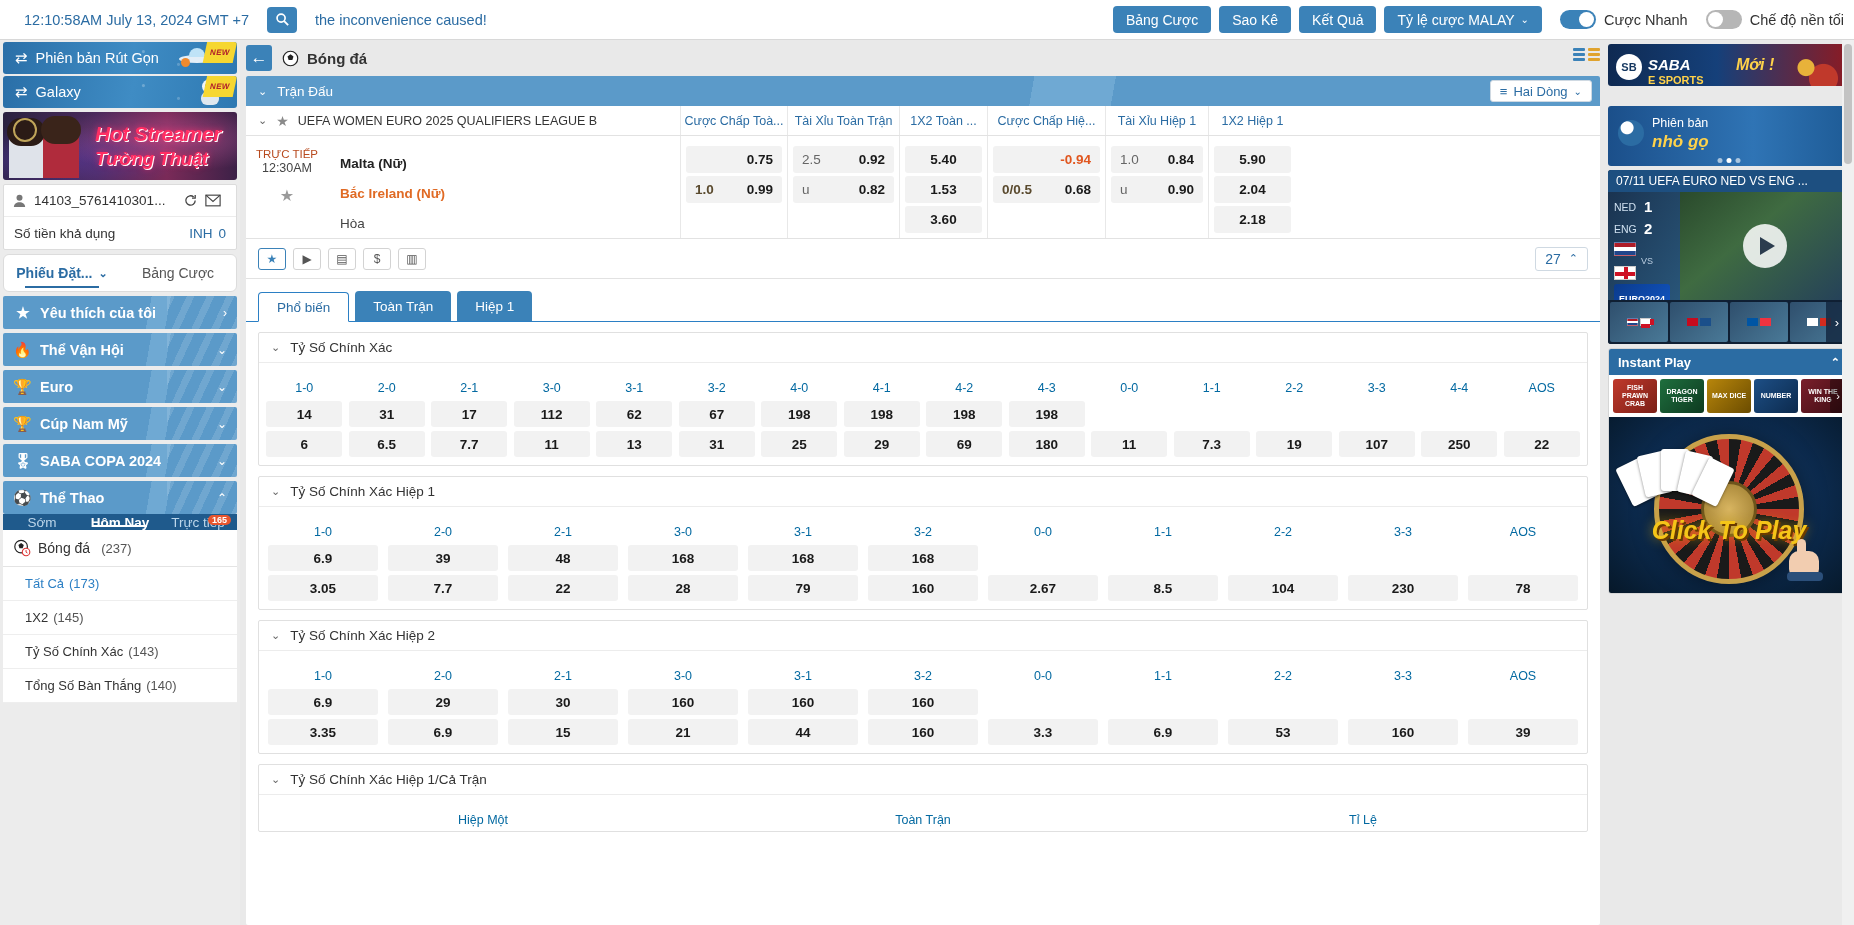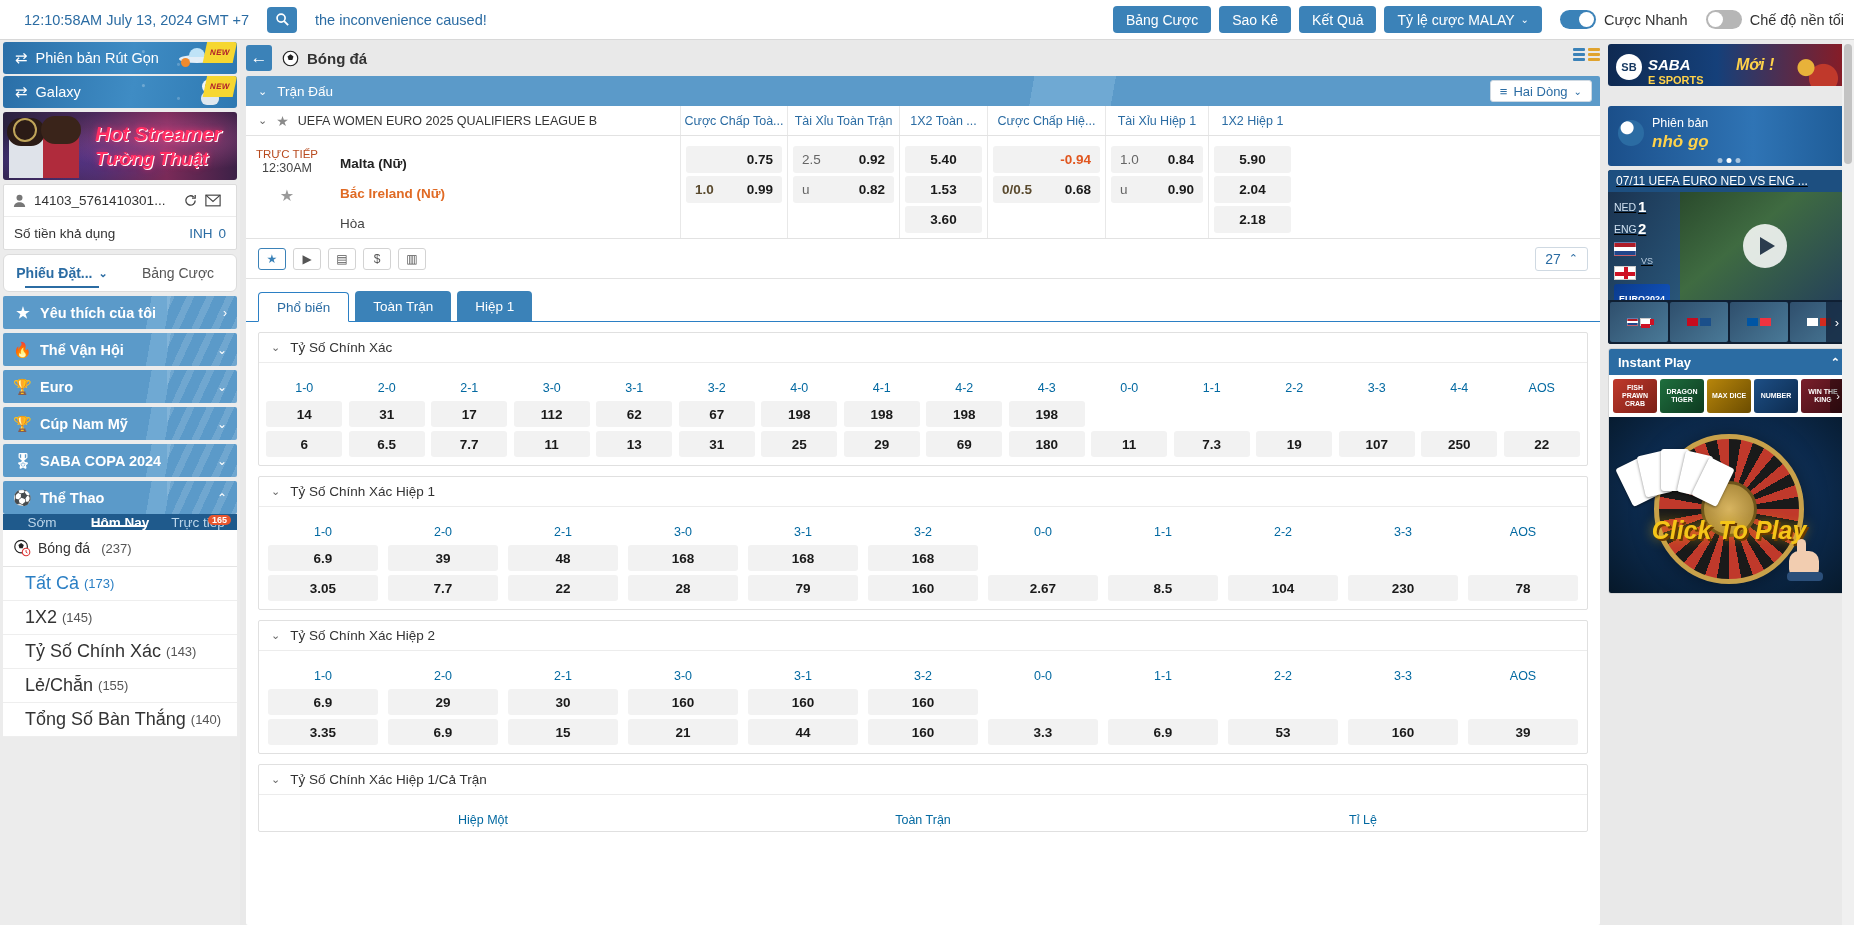--- a/index.html
+++ b/index.html
@@ -216,7 +216,7 @@
   .nho-go .dots2 i { width:5px; height:5px; border-radius:50%; background:rgba(255,255,255,.6); }
   .nho-go .dots2 i.on { background:#fff; }
 
-  .vid-card { border-radius:3px; overflow:hidden; background:#13243a; margin-bottom:4px;text-decoration:underline; }
+  .vid-card { border-radius:3px; overflow:hidden; background:#13243a; margin-bottom:4px; }
   .vid-head { height:22px; background:#1d4f80; color:#fff; font-size:12px; display:flex; align-items:center; padding:0 8px; white-space:nowrap; overflow:hidden; }
   .vid-body { height:108px; position:relative; background: linear-gradient(120deg,#1a3350 0%, #2b5a7e 50%, #1e3e5e 100%); display:flex; }
   .vid-scores { width:72px; padding:6px 0 0 6px; }

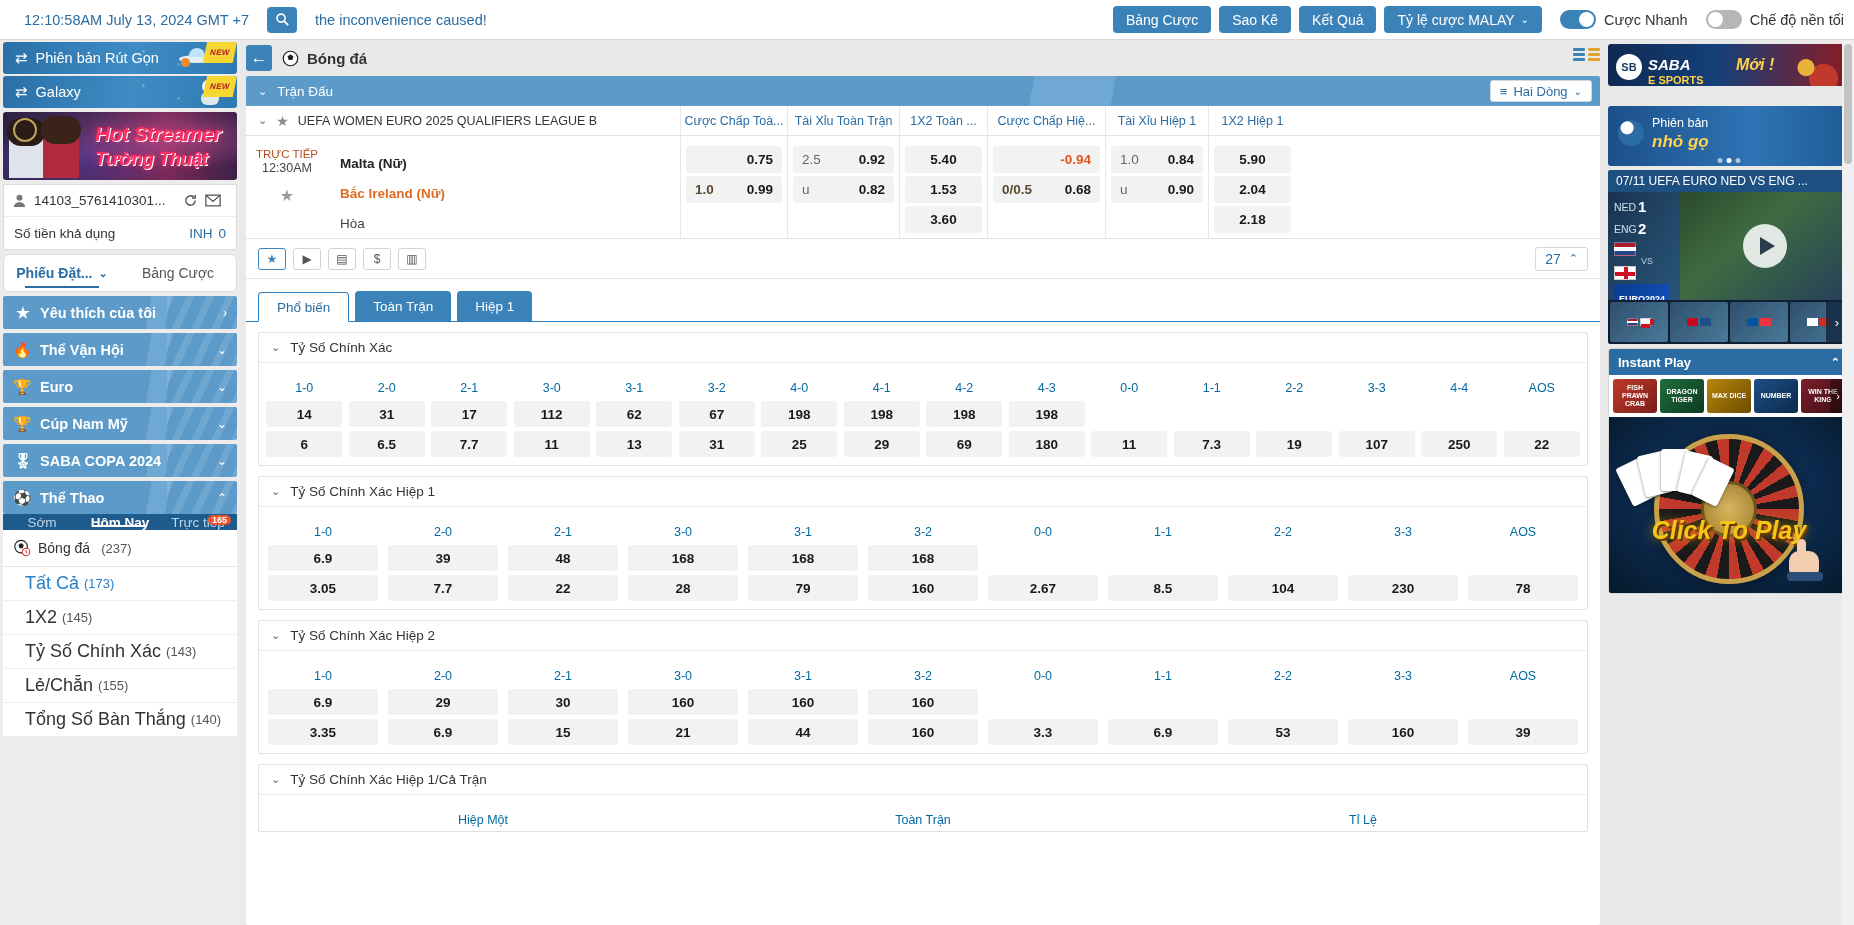--- a/index.html
+++ b/index.html
@@ -220,7 +220,7 @@
   .vid-head { height:22px; background:#1d4f80; color:#fff; font-size:12px; display:flex; align-items:center; padding:0 8px; white-space:nowrap; overflow:hidden; }
   .vid-body { height:108px; position:relative; background: linear-gradient(120deg,#1a3350 0%, #2b5a7e 50%, #1e3e5e 100%); display:flex; }
   .vid-scores { width:72px; padding:6px 0 0 6px; }
-  .vs-row { display:flex; align-items:center; margin-bottom:5px; }
+  .vs-row { display:flex; align-items:center; gap:6px; margin-bottom:5px; }
   .vs-name { font-size:10.5px; color:#cfe0f0; width:24px; }
   .vs-num { font-size:15px; color:#fff; font-weight:bold; }
   .flag-nl { width:22px; height:14px; background: linear-gradient(180deg,#ae1c28 0 33%, #fff 33% 66%, #21468b 66%); border:1px solid rgba(255,255,255,.3); }

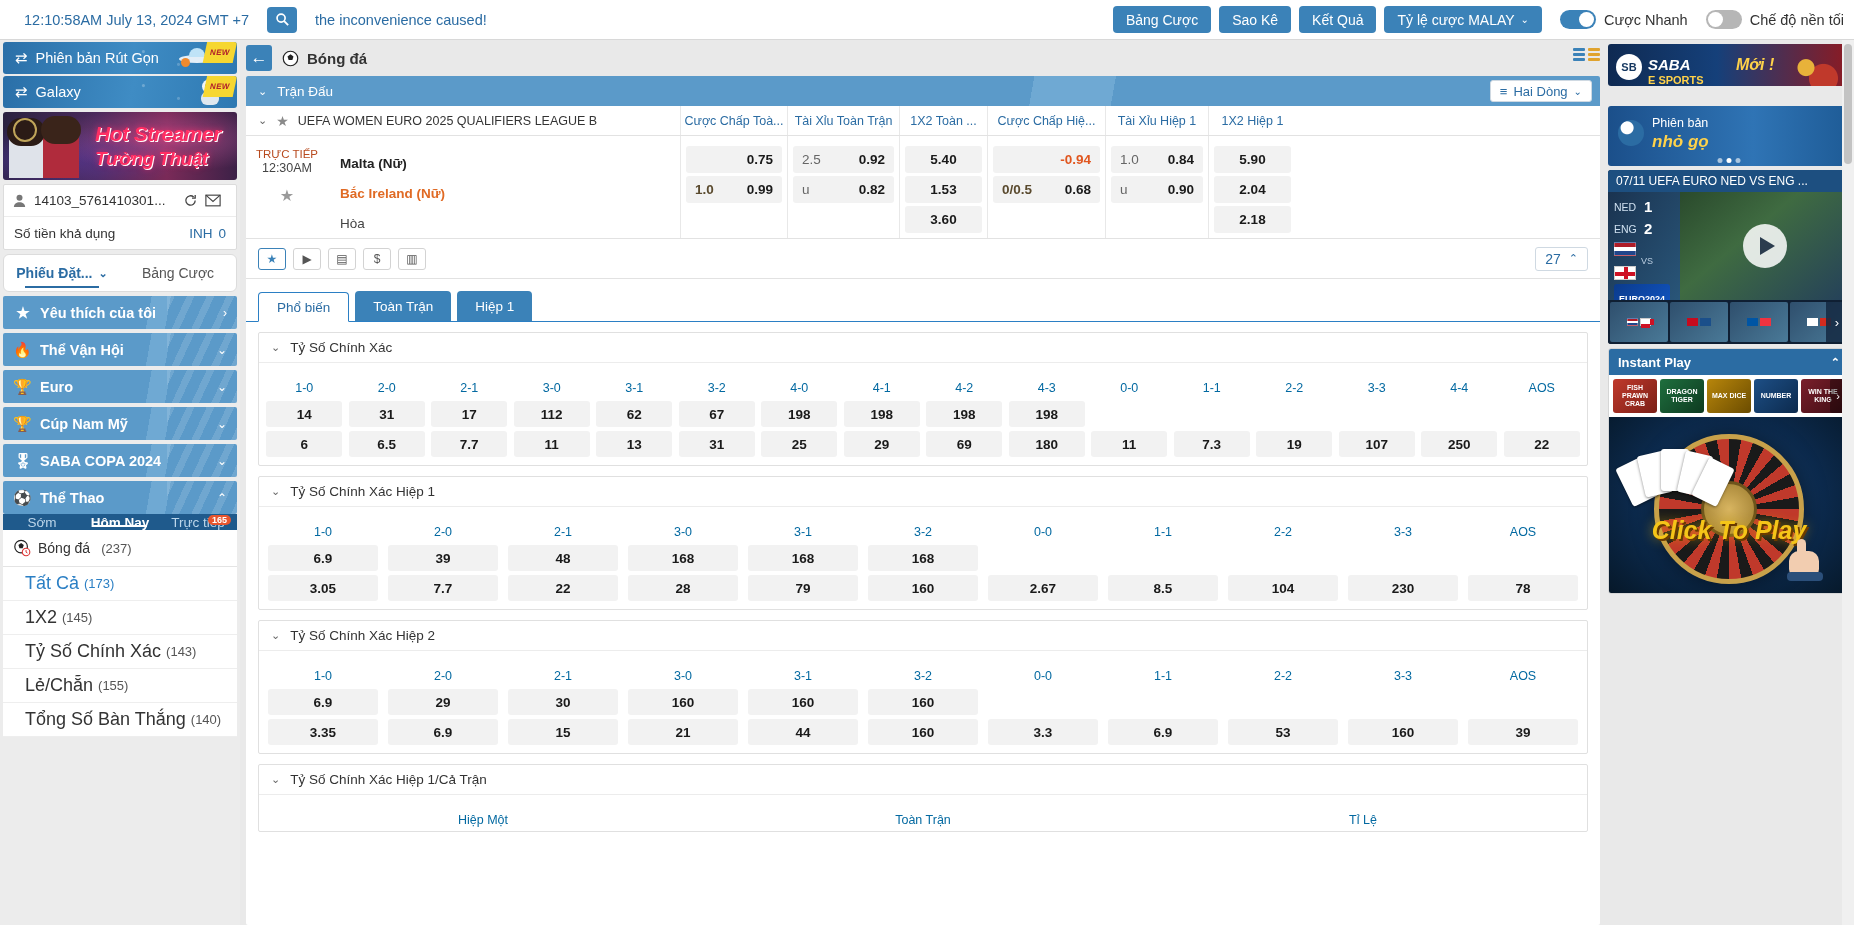--- a/index.html
+++ b/index.html
@@ -129,7 +129,7 @@
   .sport-row .ct { font-size:13px; color:#555; margin-left:4px; }
 
   .mkt-row { background:#fff; margin:0 3px; height:34px; display:flex; align-items:center; padding:0 10px 0 22px; border-bottom:1px solid #eee; cursor:pointer; }
-  .mkt-row .nm { font-size:18px; color:#333; }
+  .mkt-row .nm { font-size:13px; color:#333; }
   .mkt-row.sel .nm { color:#2b7fc4; }
   .mkt-row .ct { font-size:13px; color:#555; margin-left:5px; }
   .mkt-row.sel .ct { color:#2b7fc4; }

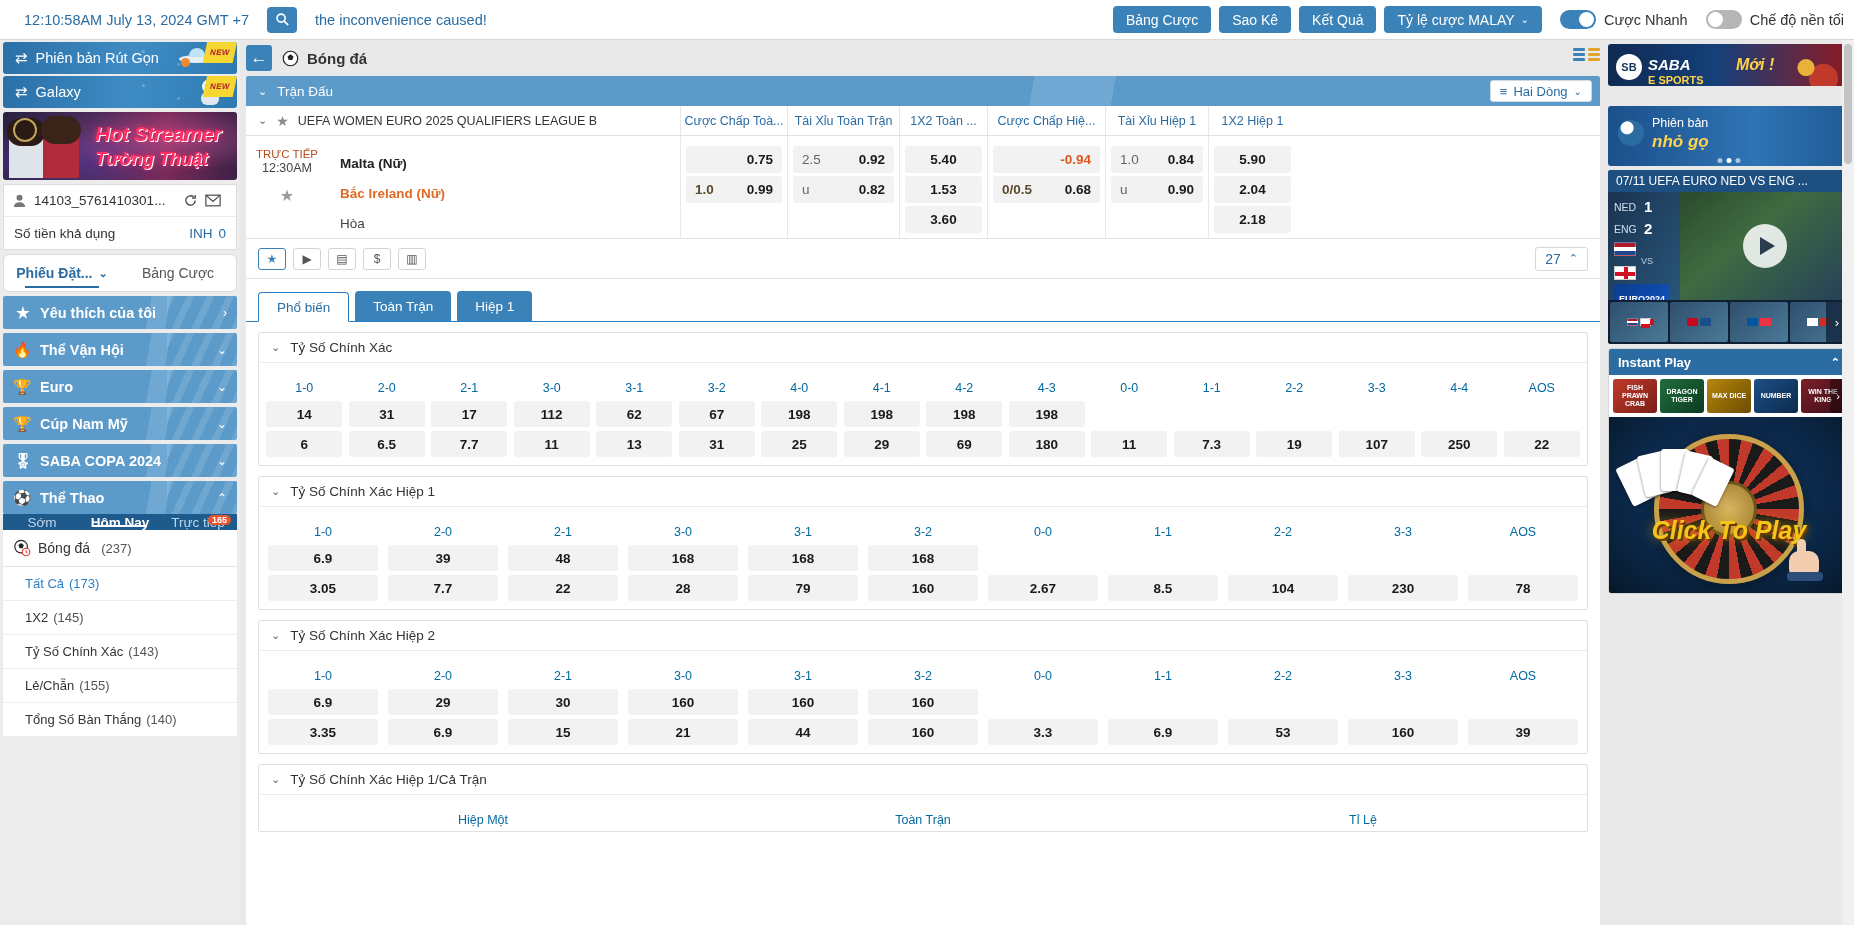--- a/index.html
+++ b/index.html
@@ -465,10 +465,6 @@
         <span class="ct">(143)</span>
       </div>
       <div class="mkt-row">
-        <span class="nm">Lẻ/Chẵn</span>
-        <span class="ct">(155)</span>
-      </div>
-      <div class="mkt-row">
         <span class="nm">Tổng Số Bàn Thắng</span>
         <span class="ct">(140)</span>
       </div>

